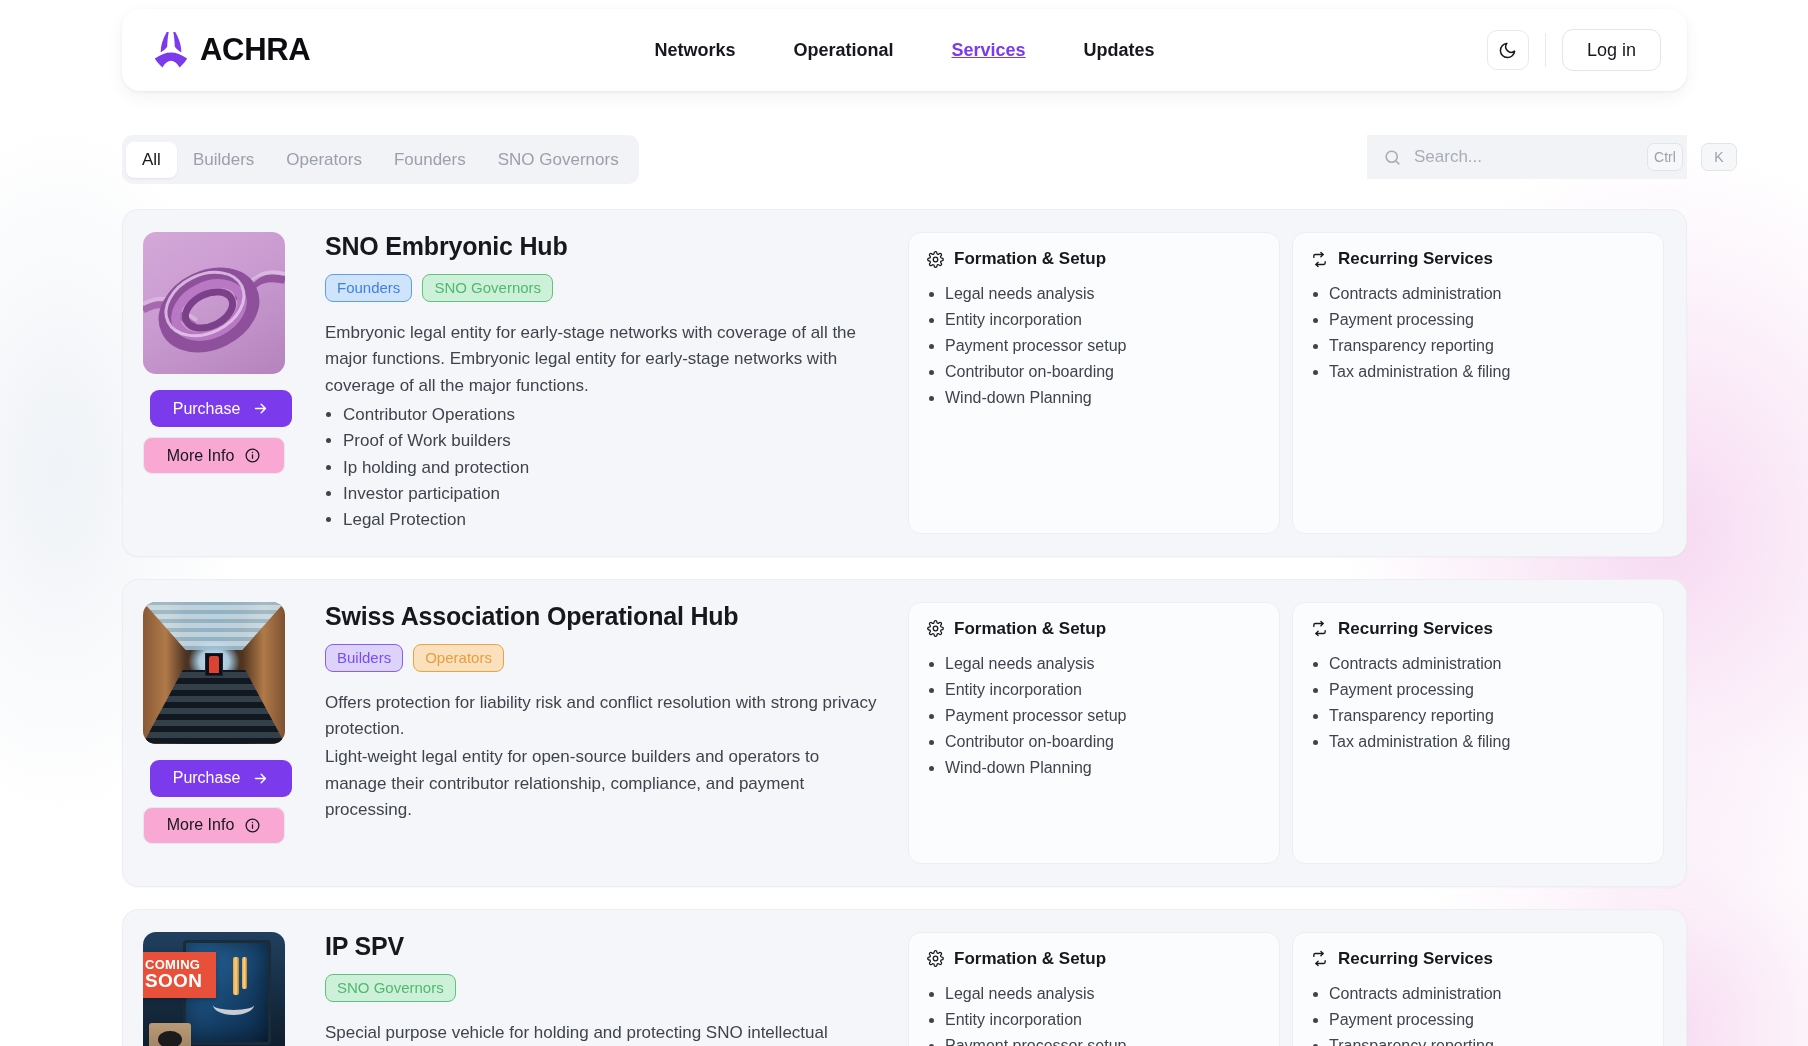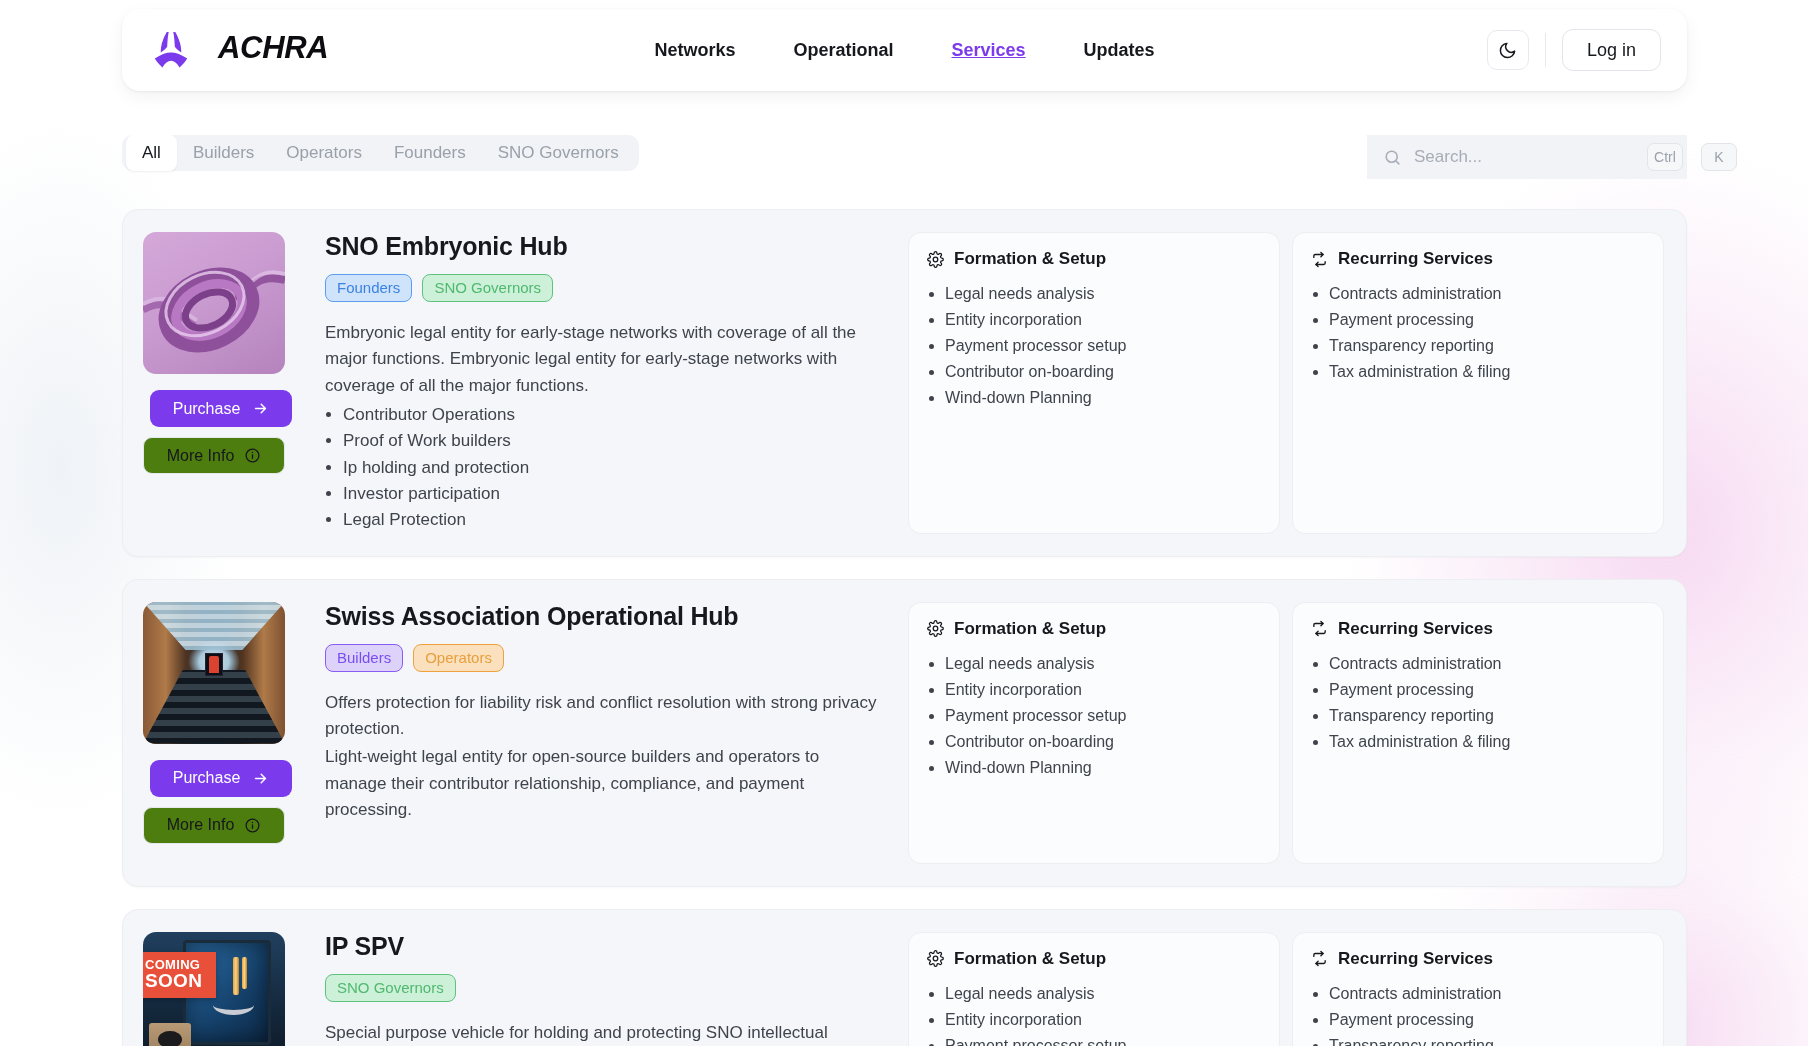--- a/index.html
+++ b/index.html
@@ -50,7 +50,7 @@
     box-shadow: 0 1px 3px rgba(16,24,40,.06), 0 6px 18px rgba(16,24,40,.05);
     display: flex; align-items: center;
   }
-  .brand { display: flex; gap: 26px; margin-left: 28px; font-style: italic; }
+  .brand { display: flex; align-items: center; gap: 8px; margin-left: 28px; }
   .brand-mark { width: 42px; height: 40px; display:block; }
   .brand-name {
     font-size: 31px; font-weight: 700; letter-spacing: -0.3px;

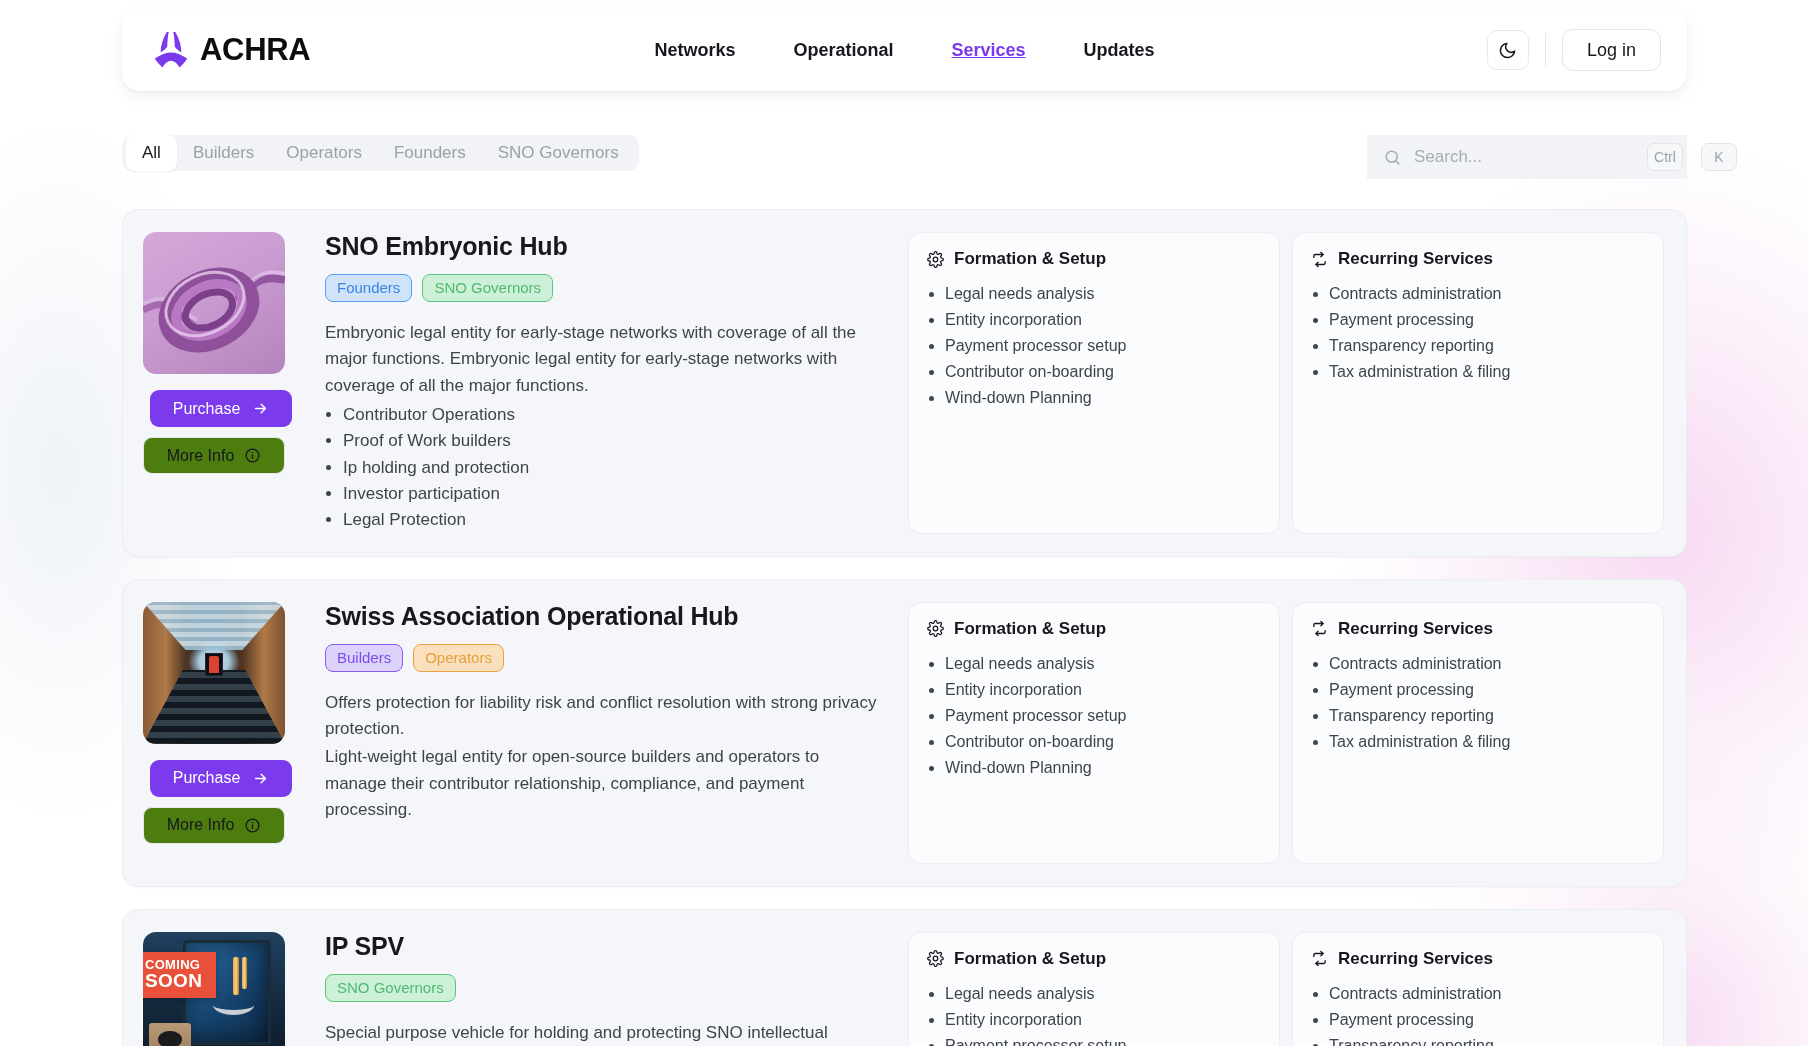--- a/index.html
+++ b/index.html
@@ -92,7 +92,7 @@
     position: absolute; left: 0; top: 0;
     display: inline-flex; align-items: center;
     background: #f1f3f6; border-radius: 11px; padding: 4px;
-    height: 36px;
+    height: 49px;
   }
   .tab {
     height: 36px; padding: 0 16px;

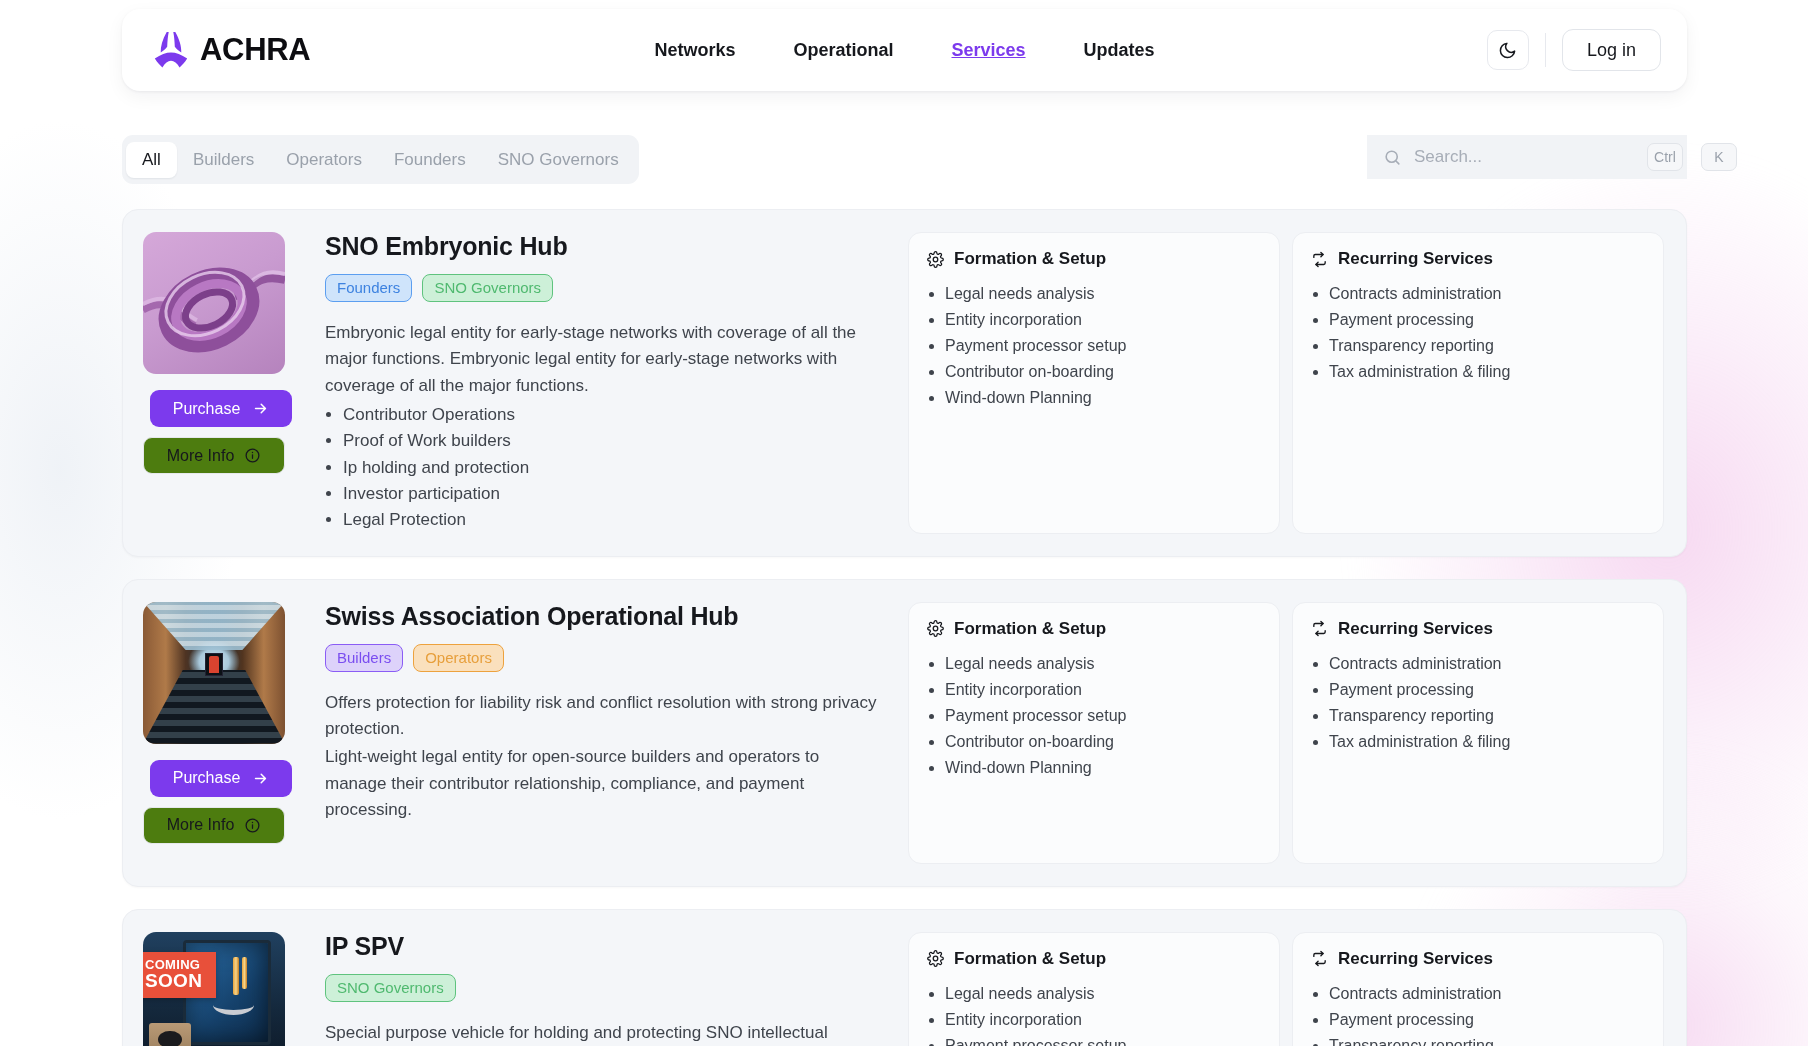--- a/index.html
+++ b/index.html
@@ -215,7 +215,7 @@
   .btn-info {
     margin-top: 10px;
     width: 142px; height: 37px;
-    background: #4d7c0f; color: #16181d;
+    background: #f9a8d4; color: #16181d;
     border: 1px solid #e5e8ec; border-radius: 9px;
     font-size: 16px; font-weight: 500; cursor: pointer;
     display: flex; align-items: center; justify-content: center; gap: 10px;

